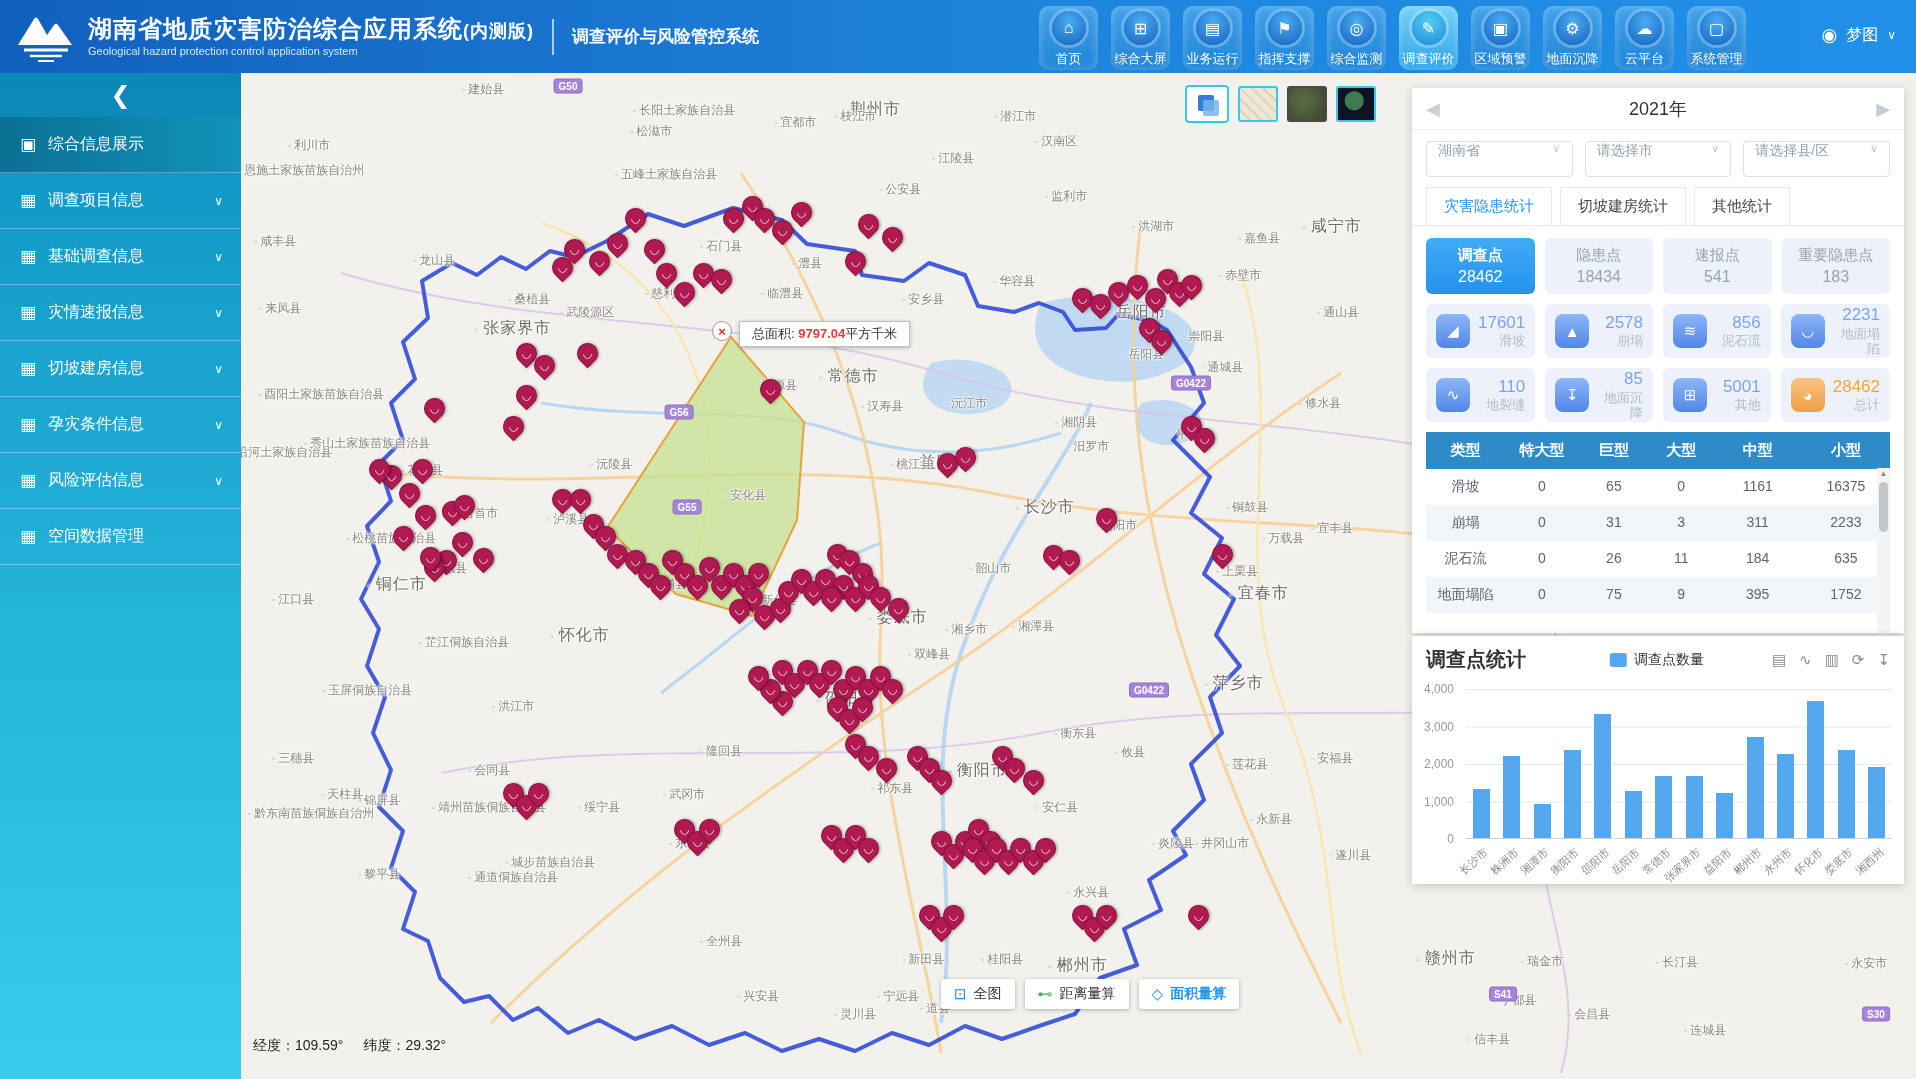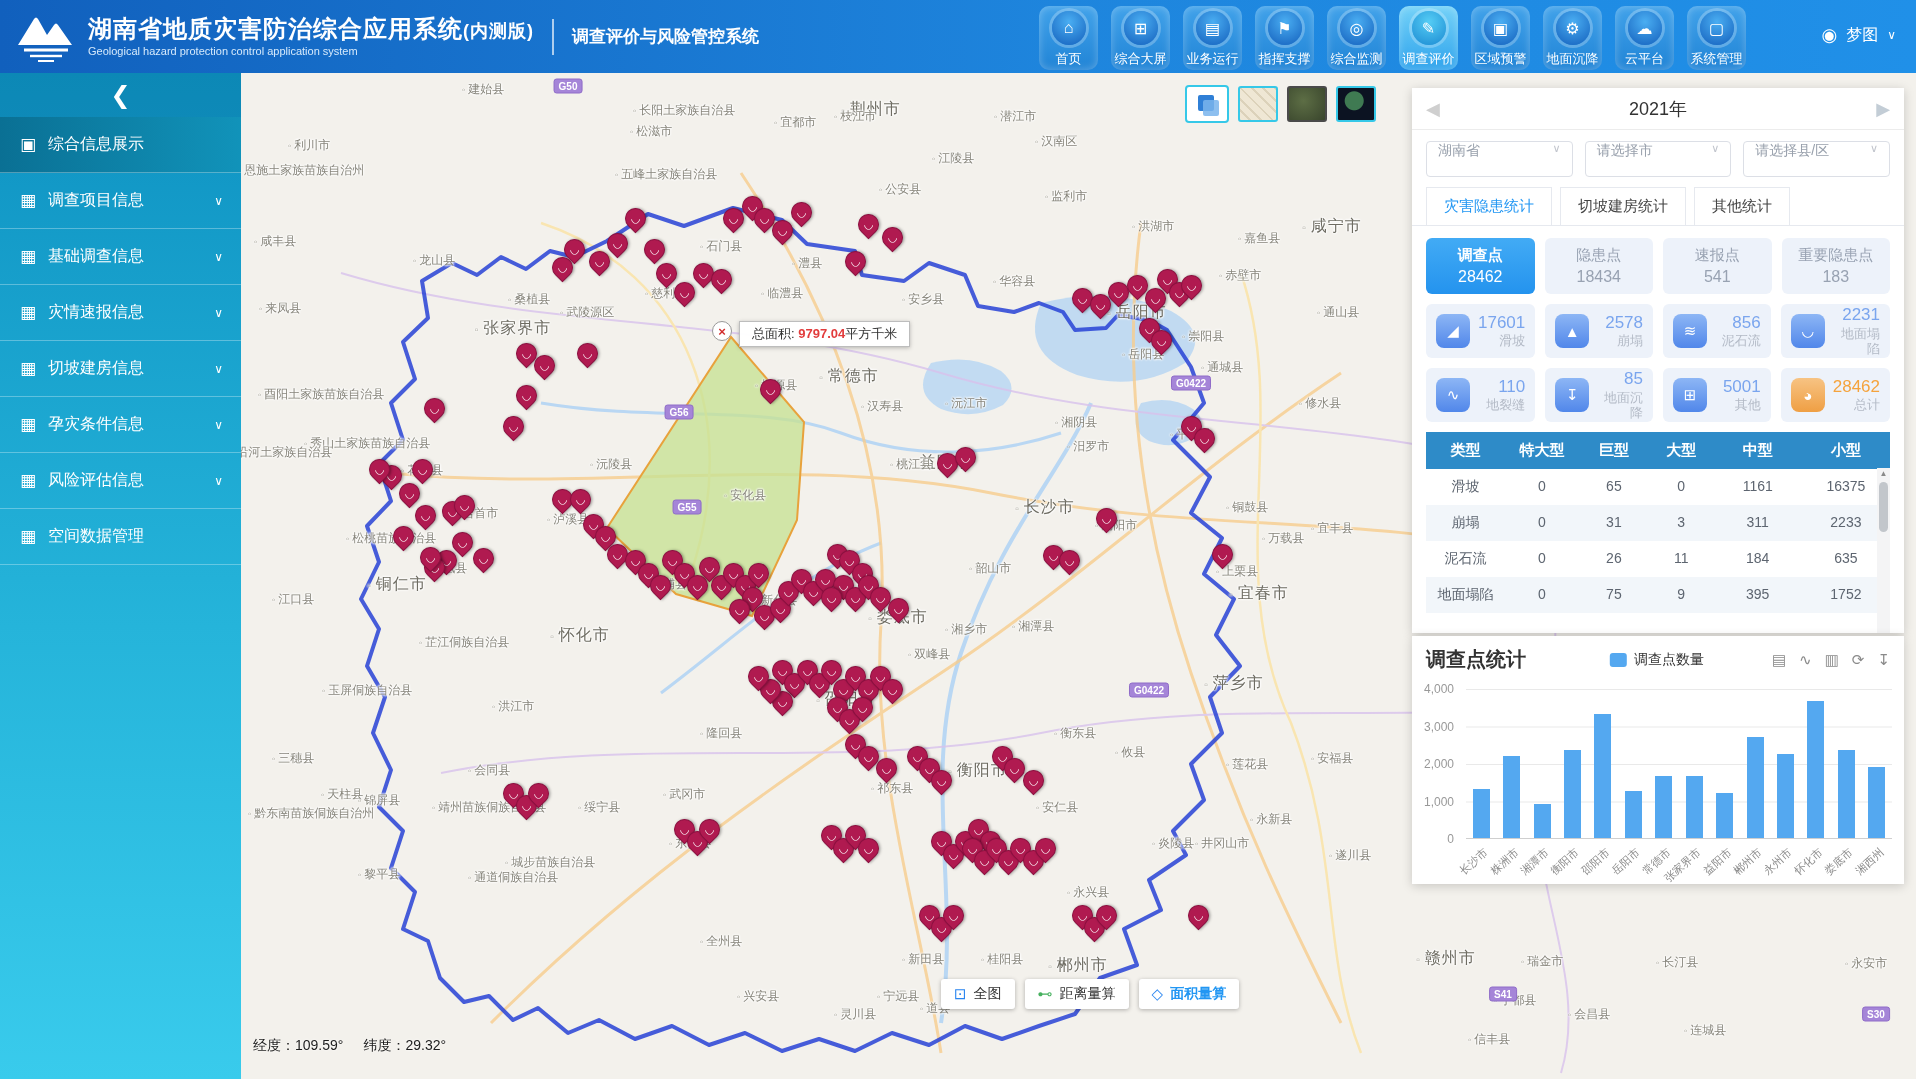--- a/index.html
+++ b/index.html
@@ -345,7 +345,7 @@
       <span class="map-label" style="left: 358px; top: 734px;">绥宁县</span>
       <span class="map-label" style="left: 309px; top: 789px;">城步苗族自治县</span>
       <span class="map-label" style="left: 443px; top: 721px;">武冈市</span>
-      <span class="map-label" style="left: 480px; top: 660px;">隆回县</span>
+      <span class="map-label" style="left: 480px; top: 678px;">隆回县</span>
       <span class="map-label" style="left: 535px; top: 527px;">新化县</span>
       <span class="map-label" style="left: 688px; top: 581px;">双峰县</span>
       <span class="map-label" style="left: 725px; top: 556px;">湘乡市</span>

